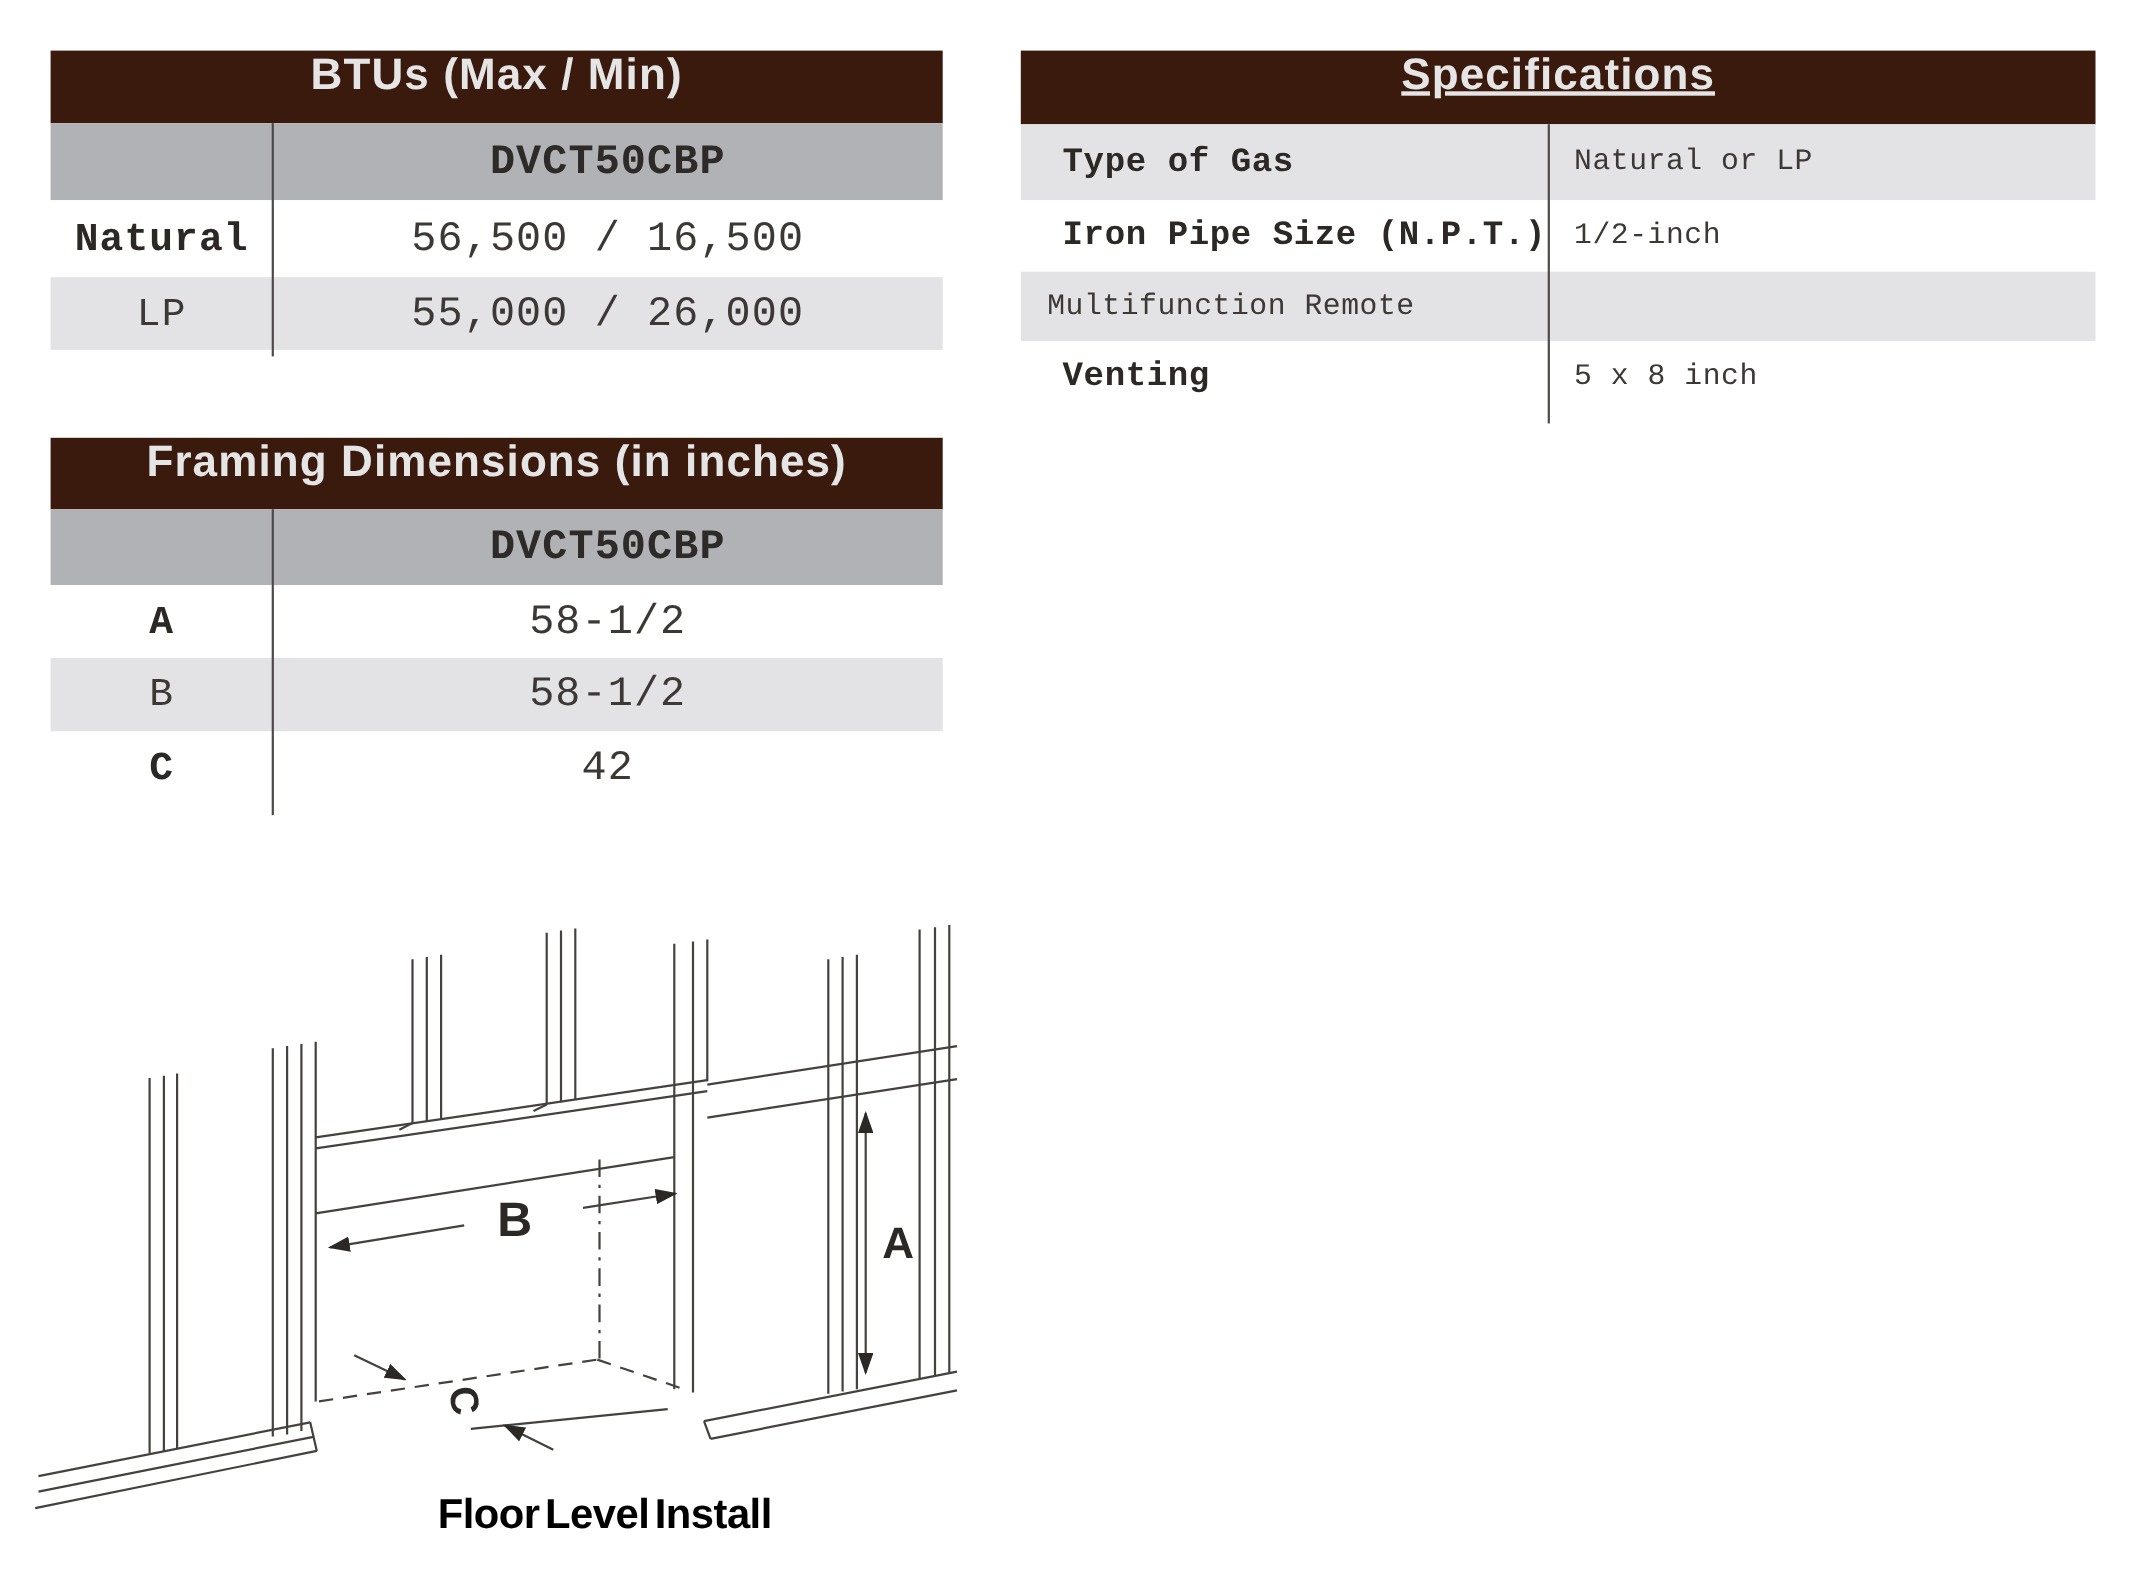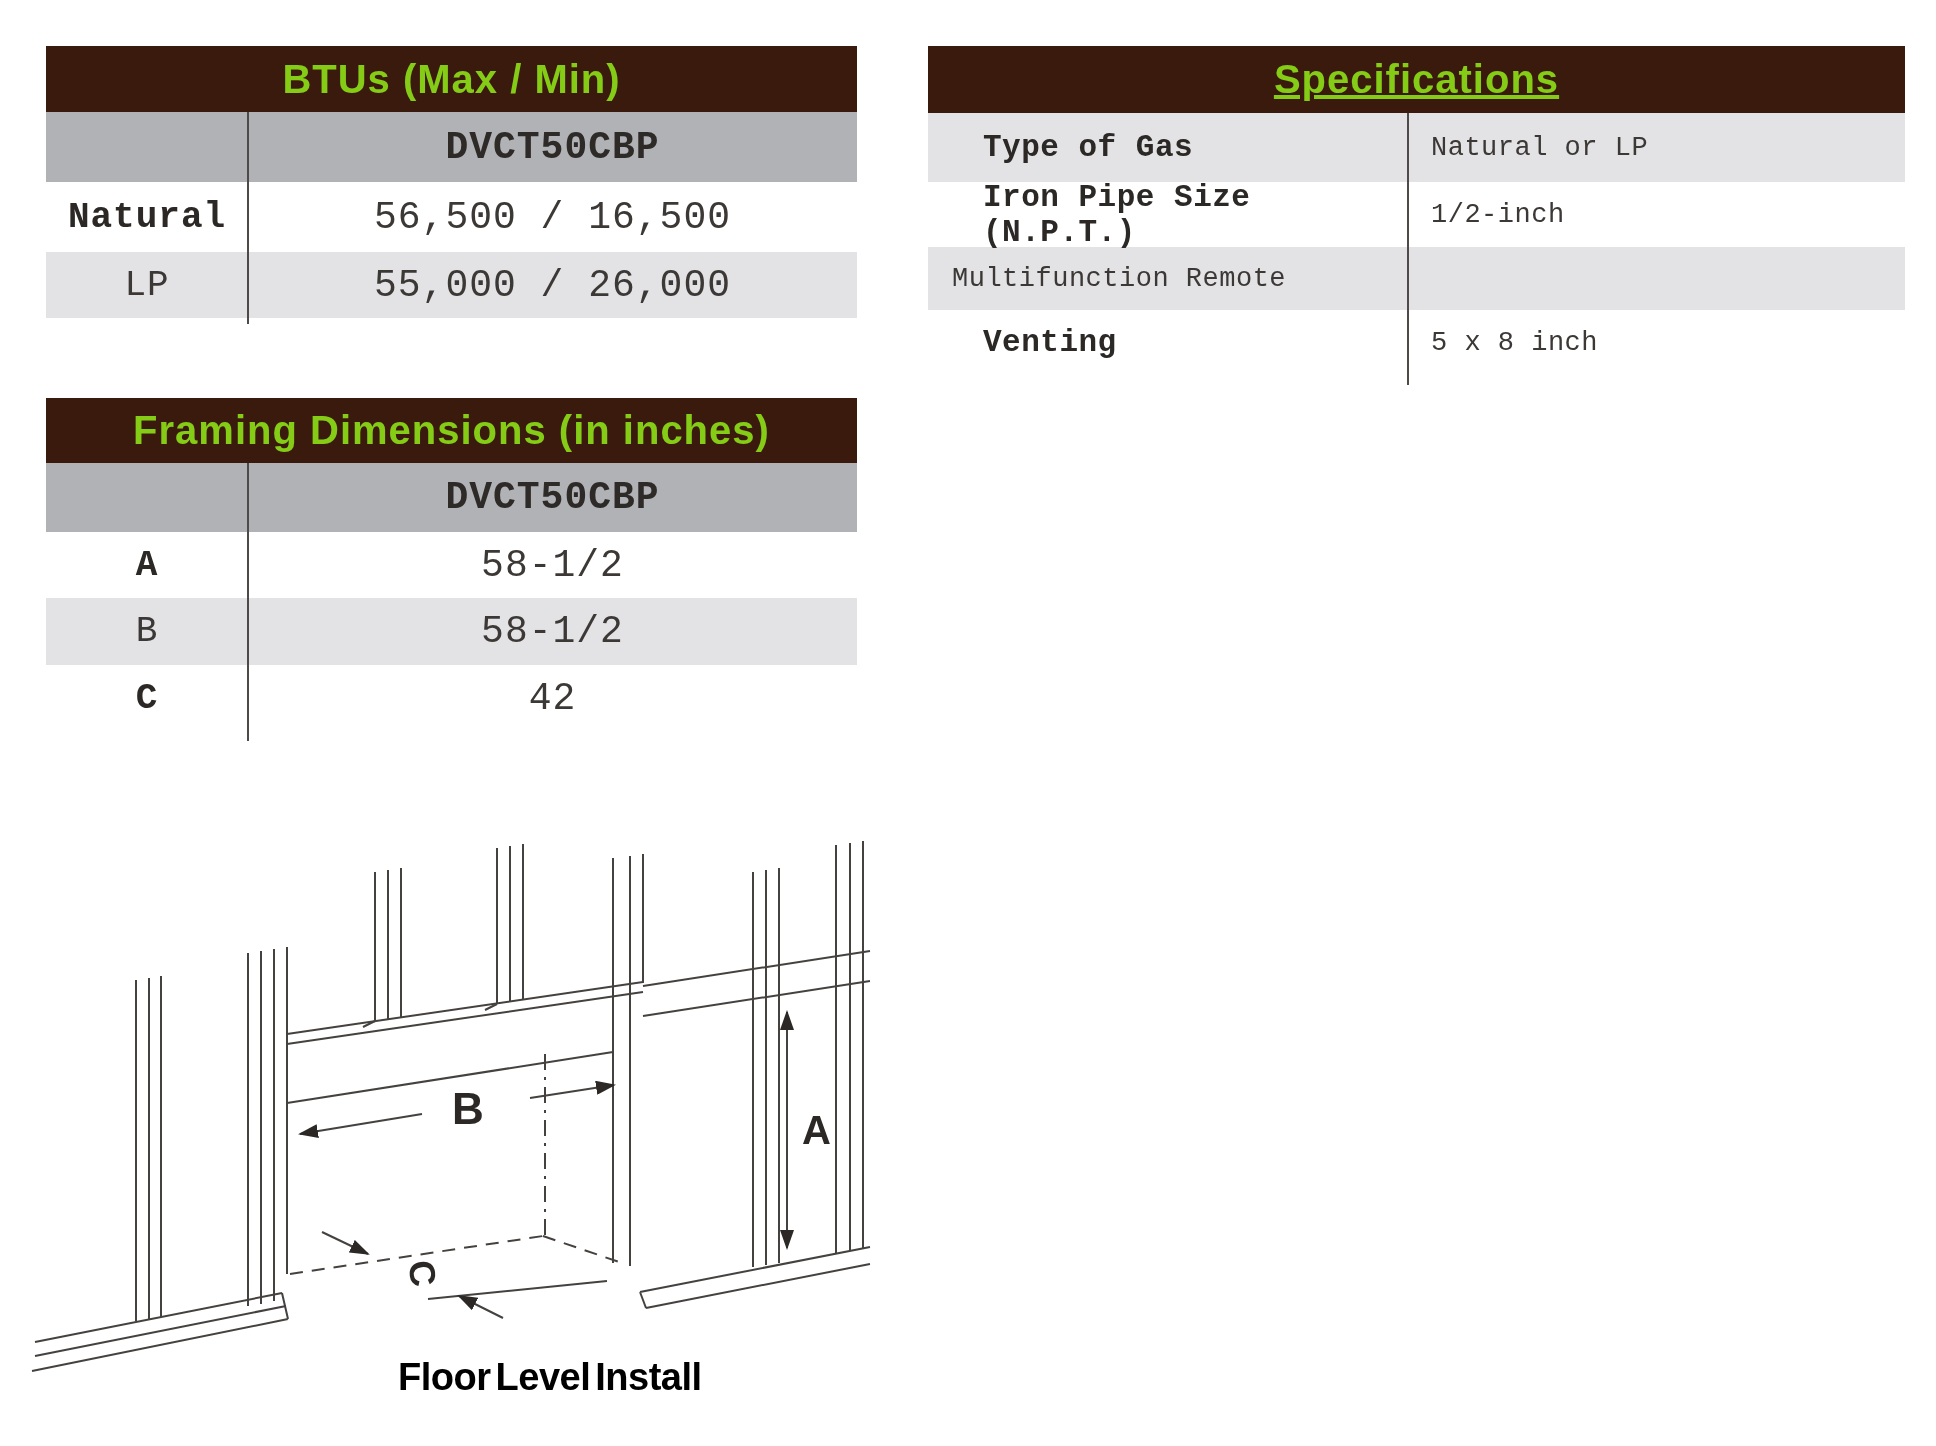--- a/index.html
+++ b/index.html
@@ -7,7 +7,7 @@
           font-family:"Liberation Sans","DejaVu Sans",sans-serif;color:#2e2a28;}
 
   .tbl{position:absolute;}
-  .thead{background:#3b1a0e;color:#84cc16;display:flex;align-items:center;justify-content:center;
+  .thead{background:#3b1a0e;color:#e5e5e5;display:flex;align-items:flex-start;justify-content:center;
          font-size:40px;font-weight:700;letter-spacing:1px;}
   .row{display:flex;align-items:stretch;font-family:Liberation Mono, monospace;}
   .row .lcol{display:flex;align-items:center;justify-content:center;}

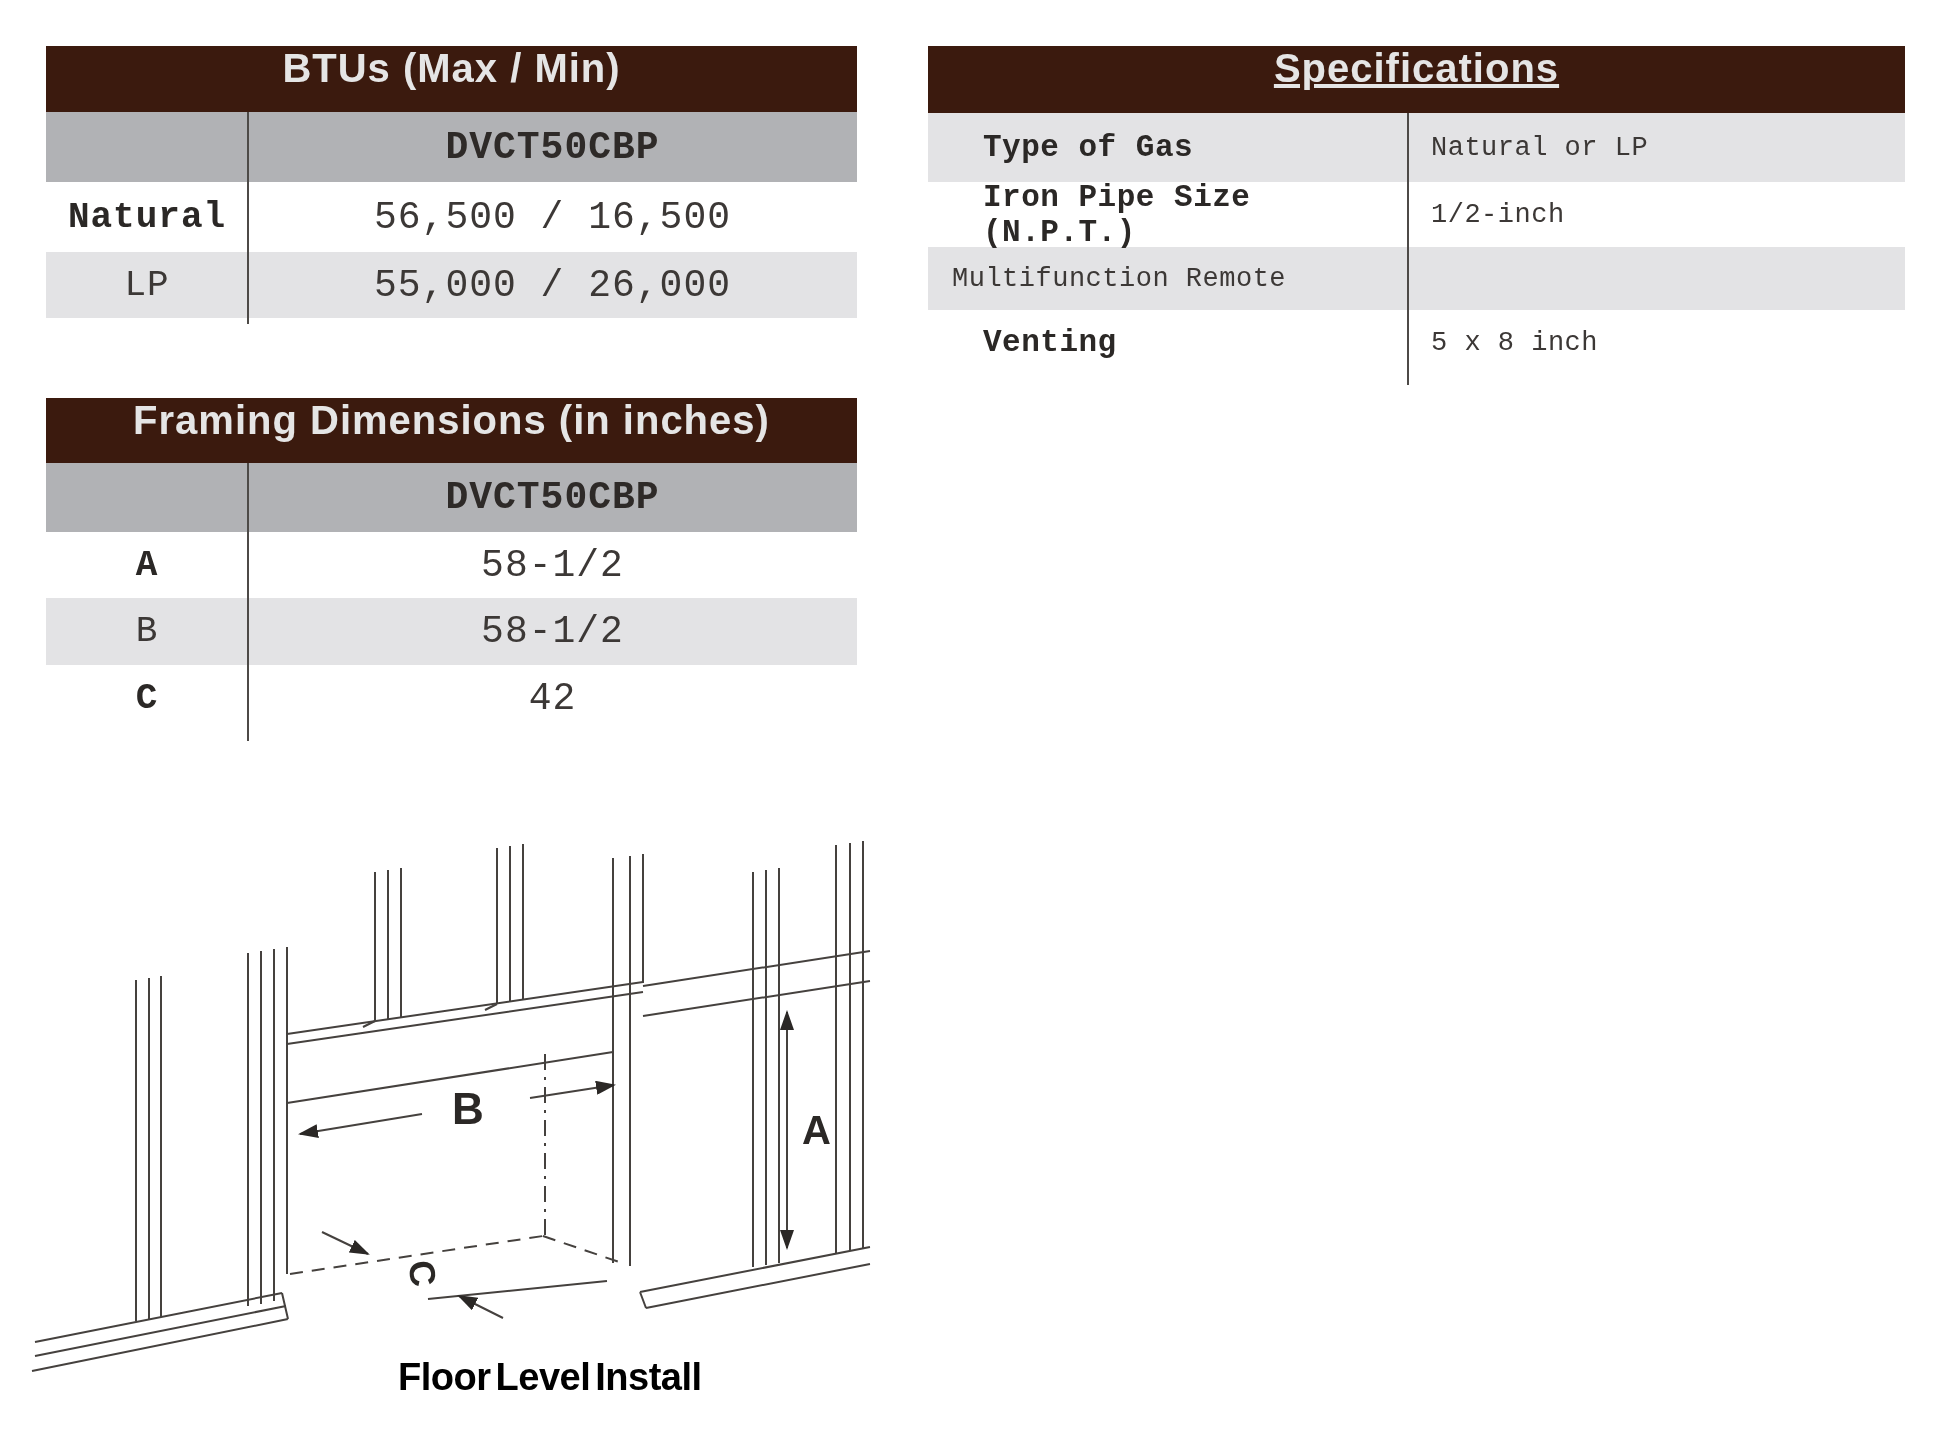--- a/index.html
+++ b/index.html
@@ -29,7 +29,7 @@
 
   
   .stable{left:928px;top:46px;width:977px;}
-  .stable .lcol{width:479px;justify-content:flex-start;padding-left:55px;box-sizing:border-box;}
+  .stable .lcol{width:479px;justify-content:flex-start;padding-left:38px;box-sizing:border-box;}
   .stable .vcol{flex:1;justify-content:flex-start;padding-left:24px;}
   .slbl{font-size:31px;font-weight:700;letter-spacing:0.5px;color:#2b2826;}
   .sval{font-size:27px;font-weight:400;letter-spacing:0.5px;color:#3c3836;}

